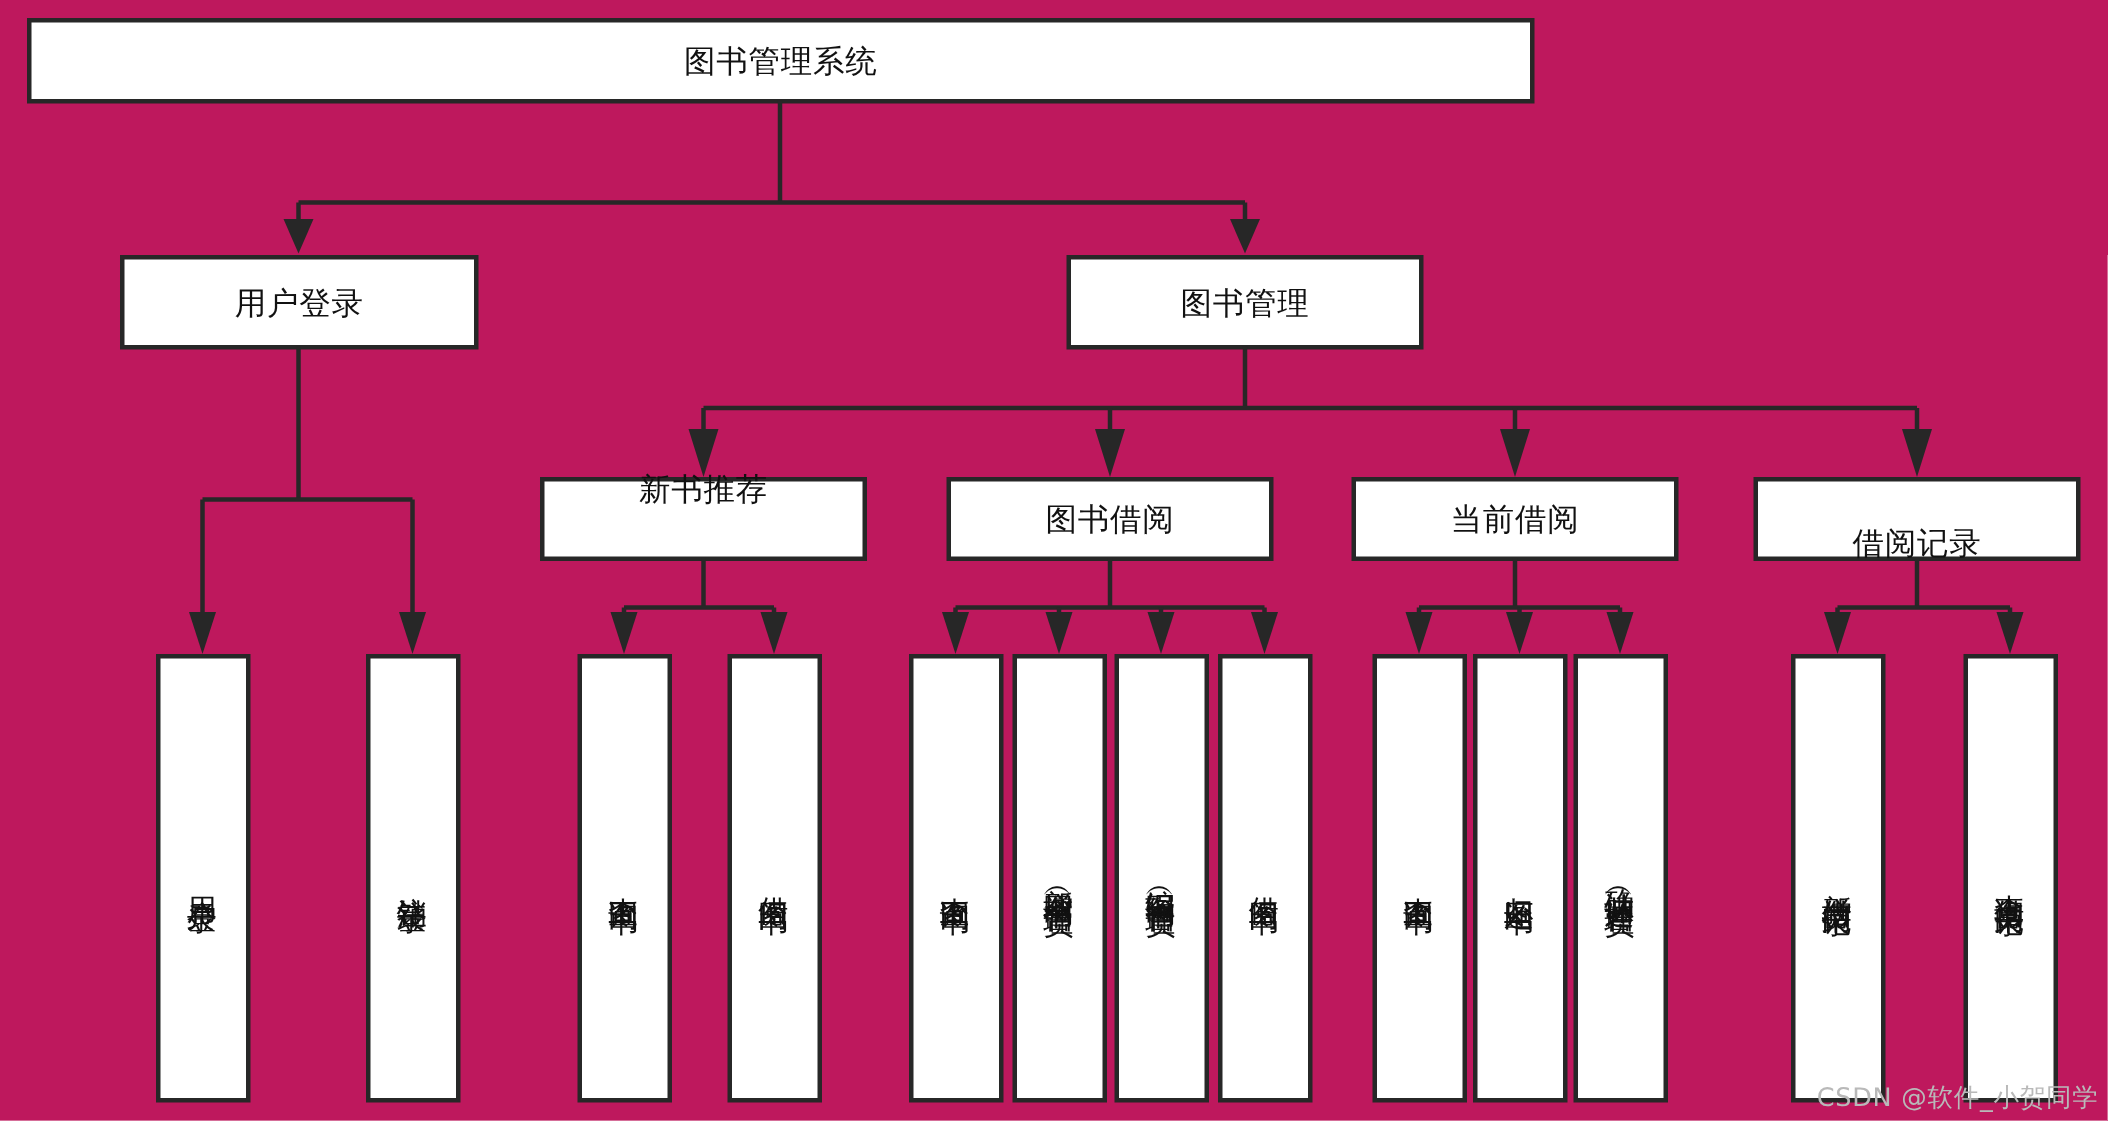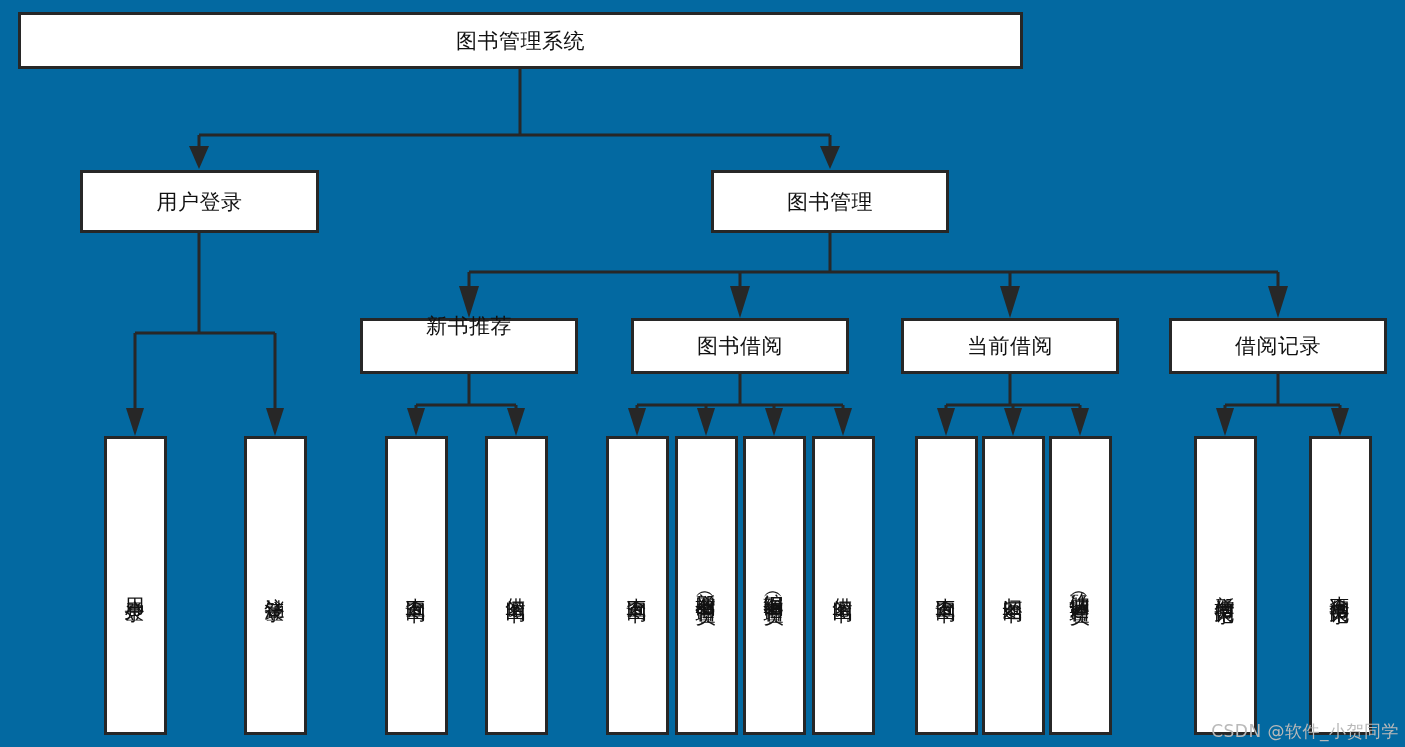--- a/index.html
+++ b/index.html
@@ -17,7 +17,7 @@
     position: relative;
     width: 1405px;
     height: 747px;
-    background: #0369a1;
+    background: #be185d;
   }
   svg.canvas {
     position: absolute;

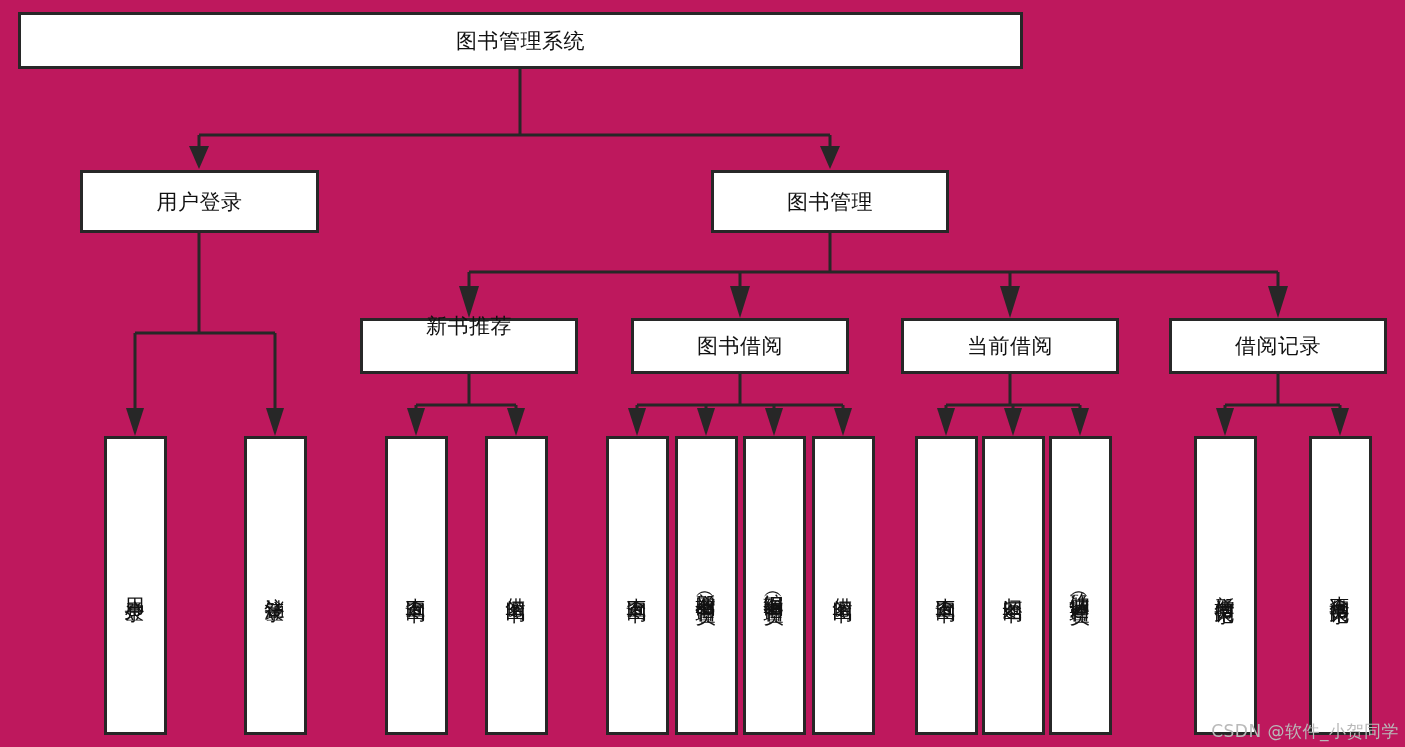--- a/index.html
+++ b/index.html
@@ -186,7 +186,7 @@
   <div class="node-label" style="left:362px; top:300px; width:214px; height:52px;">新书推荐</div>
   <div class="node-label" style="left:633px; top:320px; width:214px; height:52px;">图书借阅</div>
   <div class="node-label" style="left:903px; top:320px; width:214px; height:52px;">当前借阅</div>
-  <div class="node-label" style="left:1171px; top:320px; width:214px; height:52px;">借阅记录</div>
+  <div class="node-label" style="left:1171px; top:336px; width:214px; height:52px;">借阅记录</div>
 
   <div class="leaf-label" style="left:106px; top:438px; width:59px; height:295px;">用户登录</div>
   <div class="leaf-label" style="left:246px; top:438px; width:59px; height:295px;">注销登录</div>

